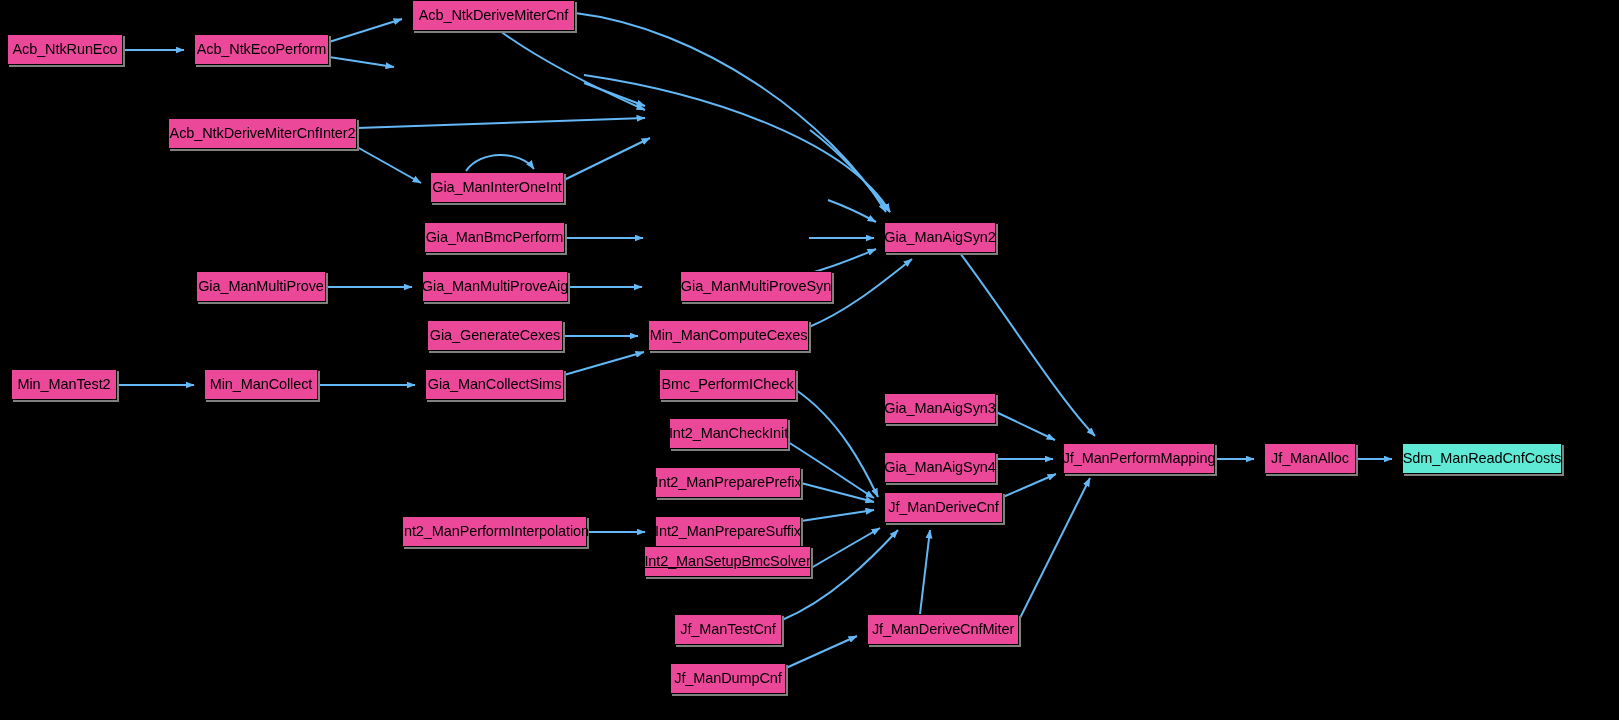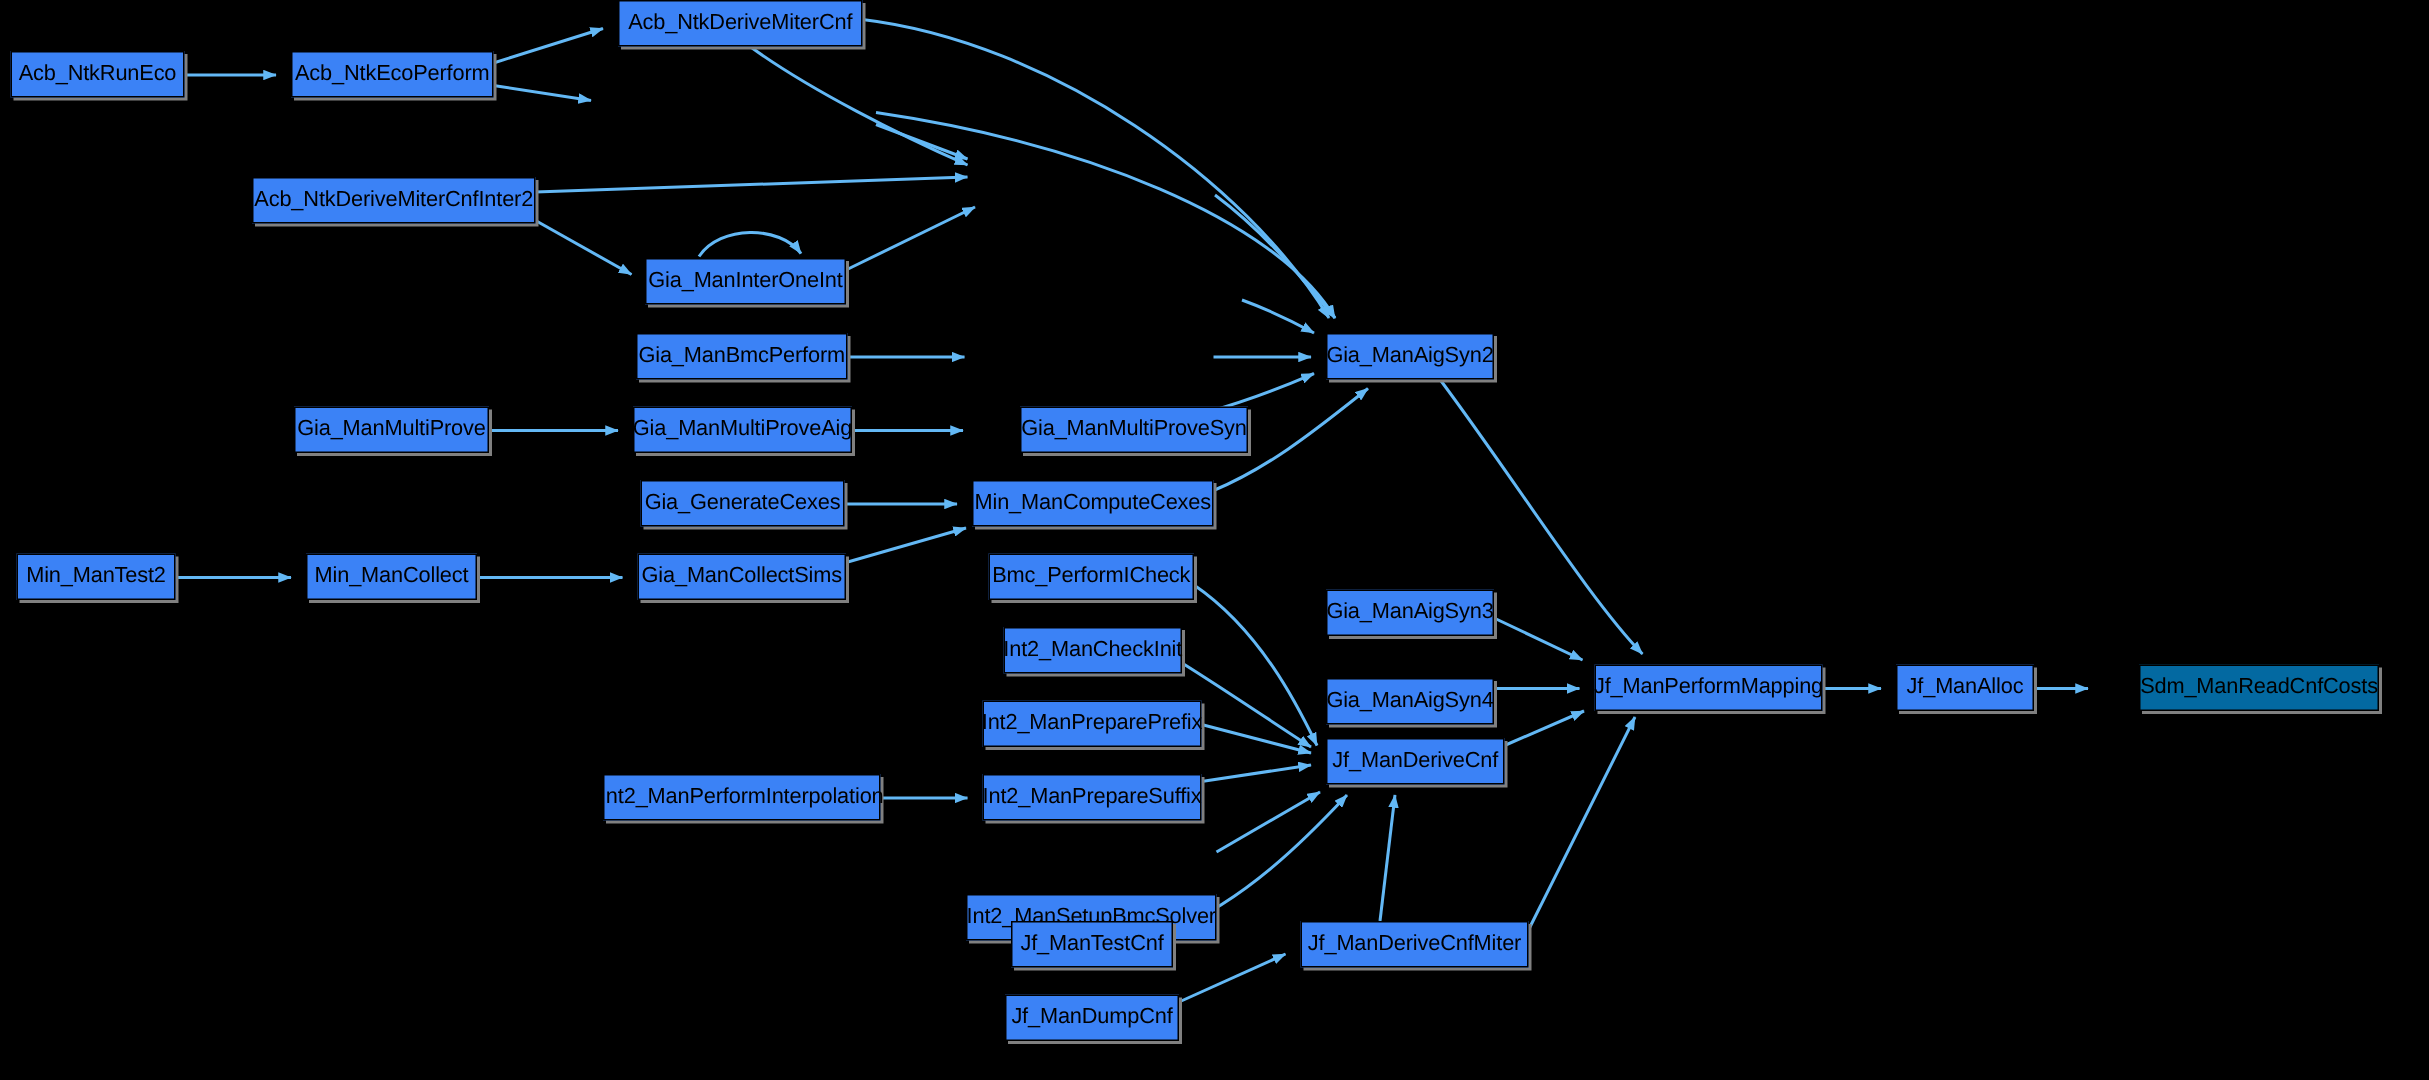--- a/index.html
+++ b/index.html
@@ -34,7 +34,7 @@
   .node {
     position: absolute;
     box-sizing: border-box;
-    background: #3b82f6;
+    background: #ec4899;
     border: 1px solid #000000;
     box-shadow: 2px 2px 0 0 #808080;
     color: #000000;

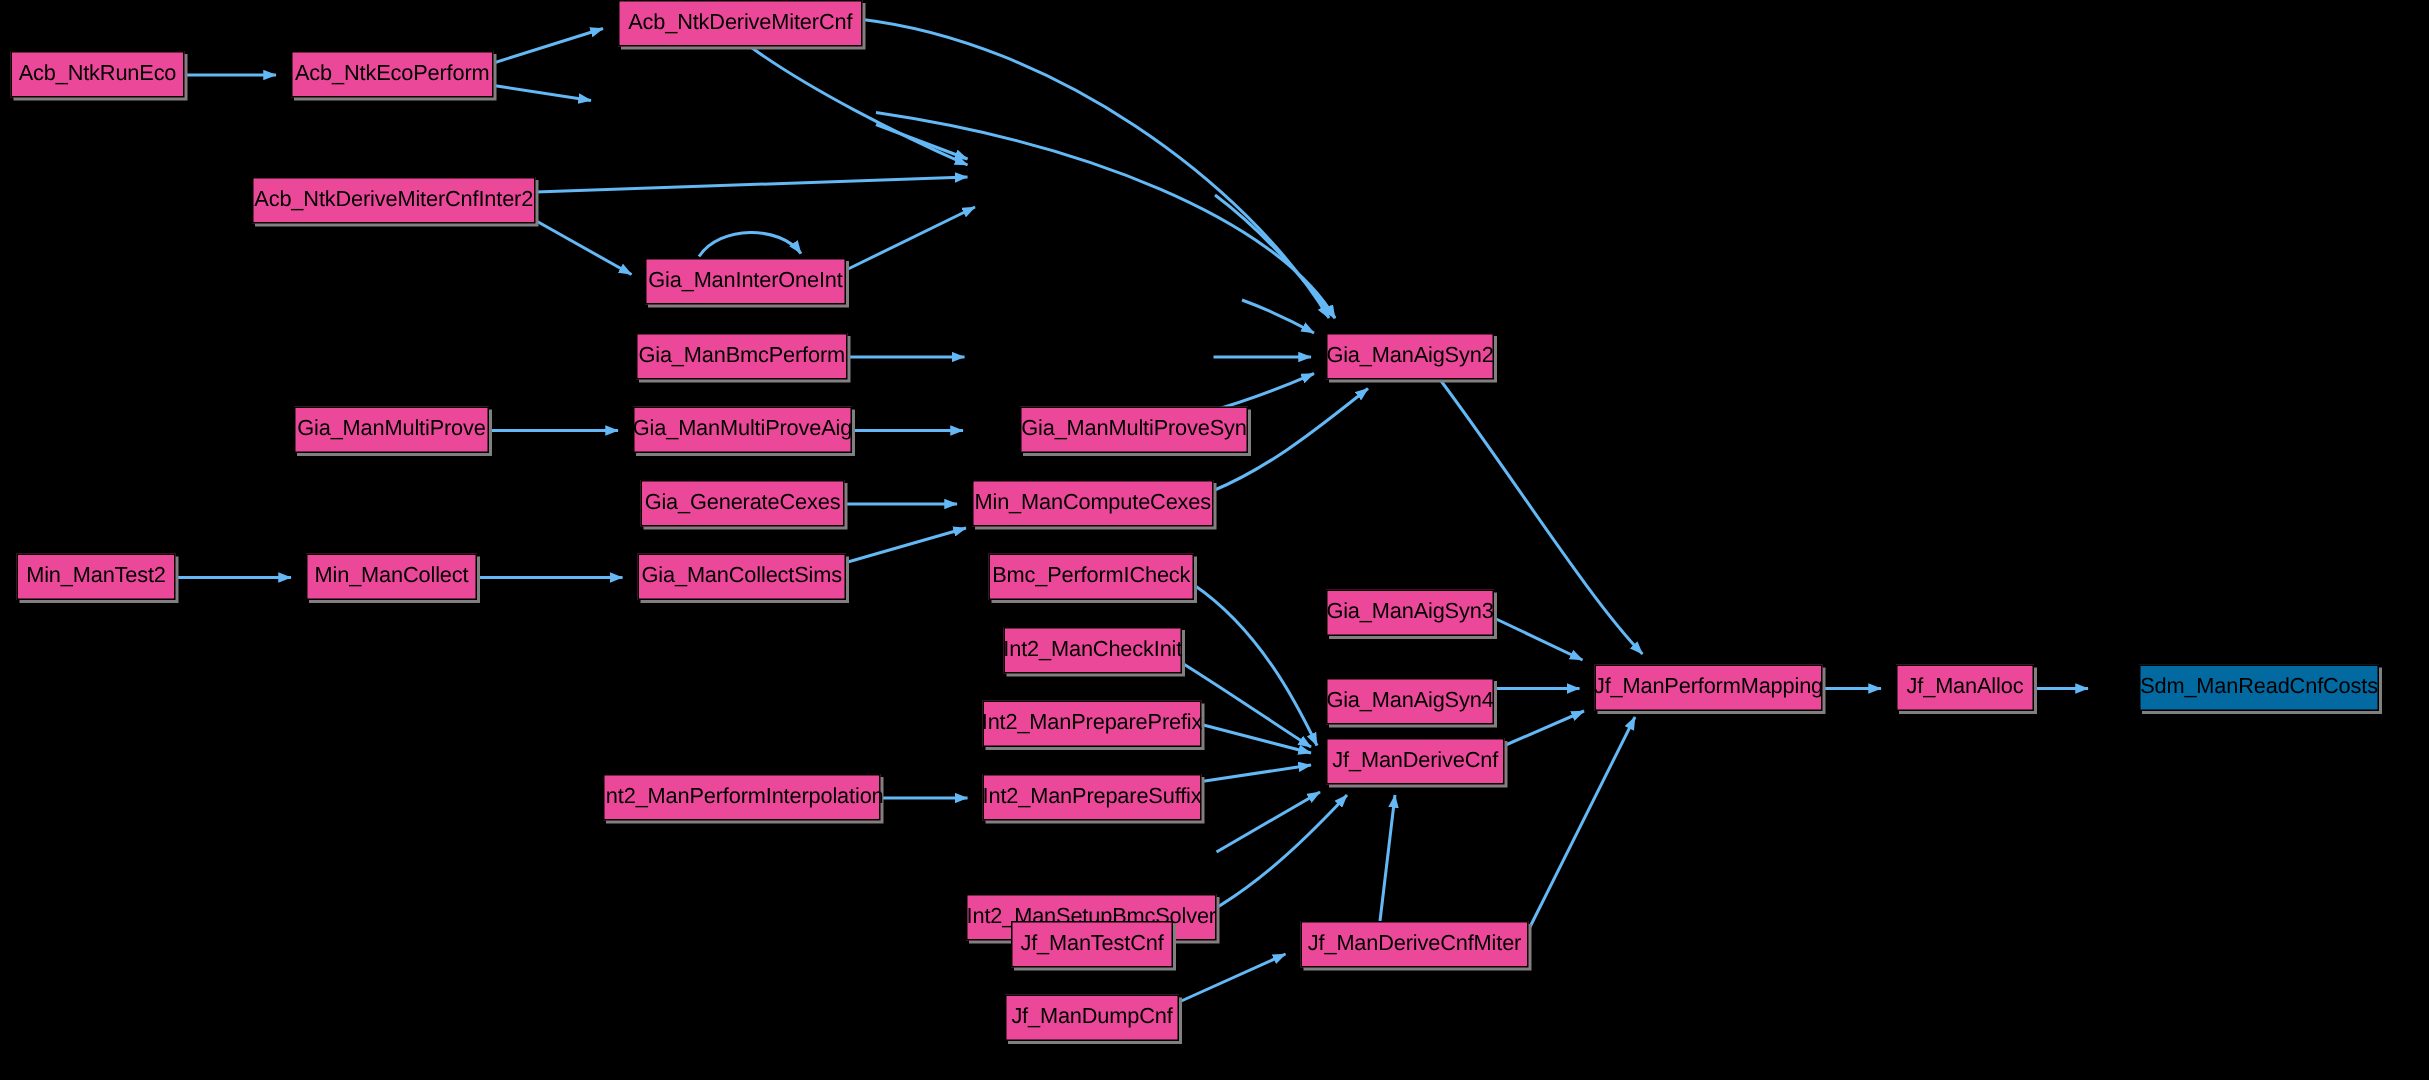--- a/index.html
+++ b/index.html
@@ -47,8 +47,7 @@
     letter-spacing: -0.1px;
   }
   .node.highlight {
-    background: #0369a1;
-    margin-left: 24px;
+    background: #5eead4;
   }
 </style>
 </head>

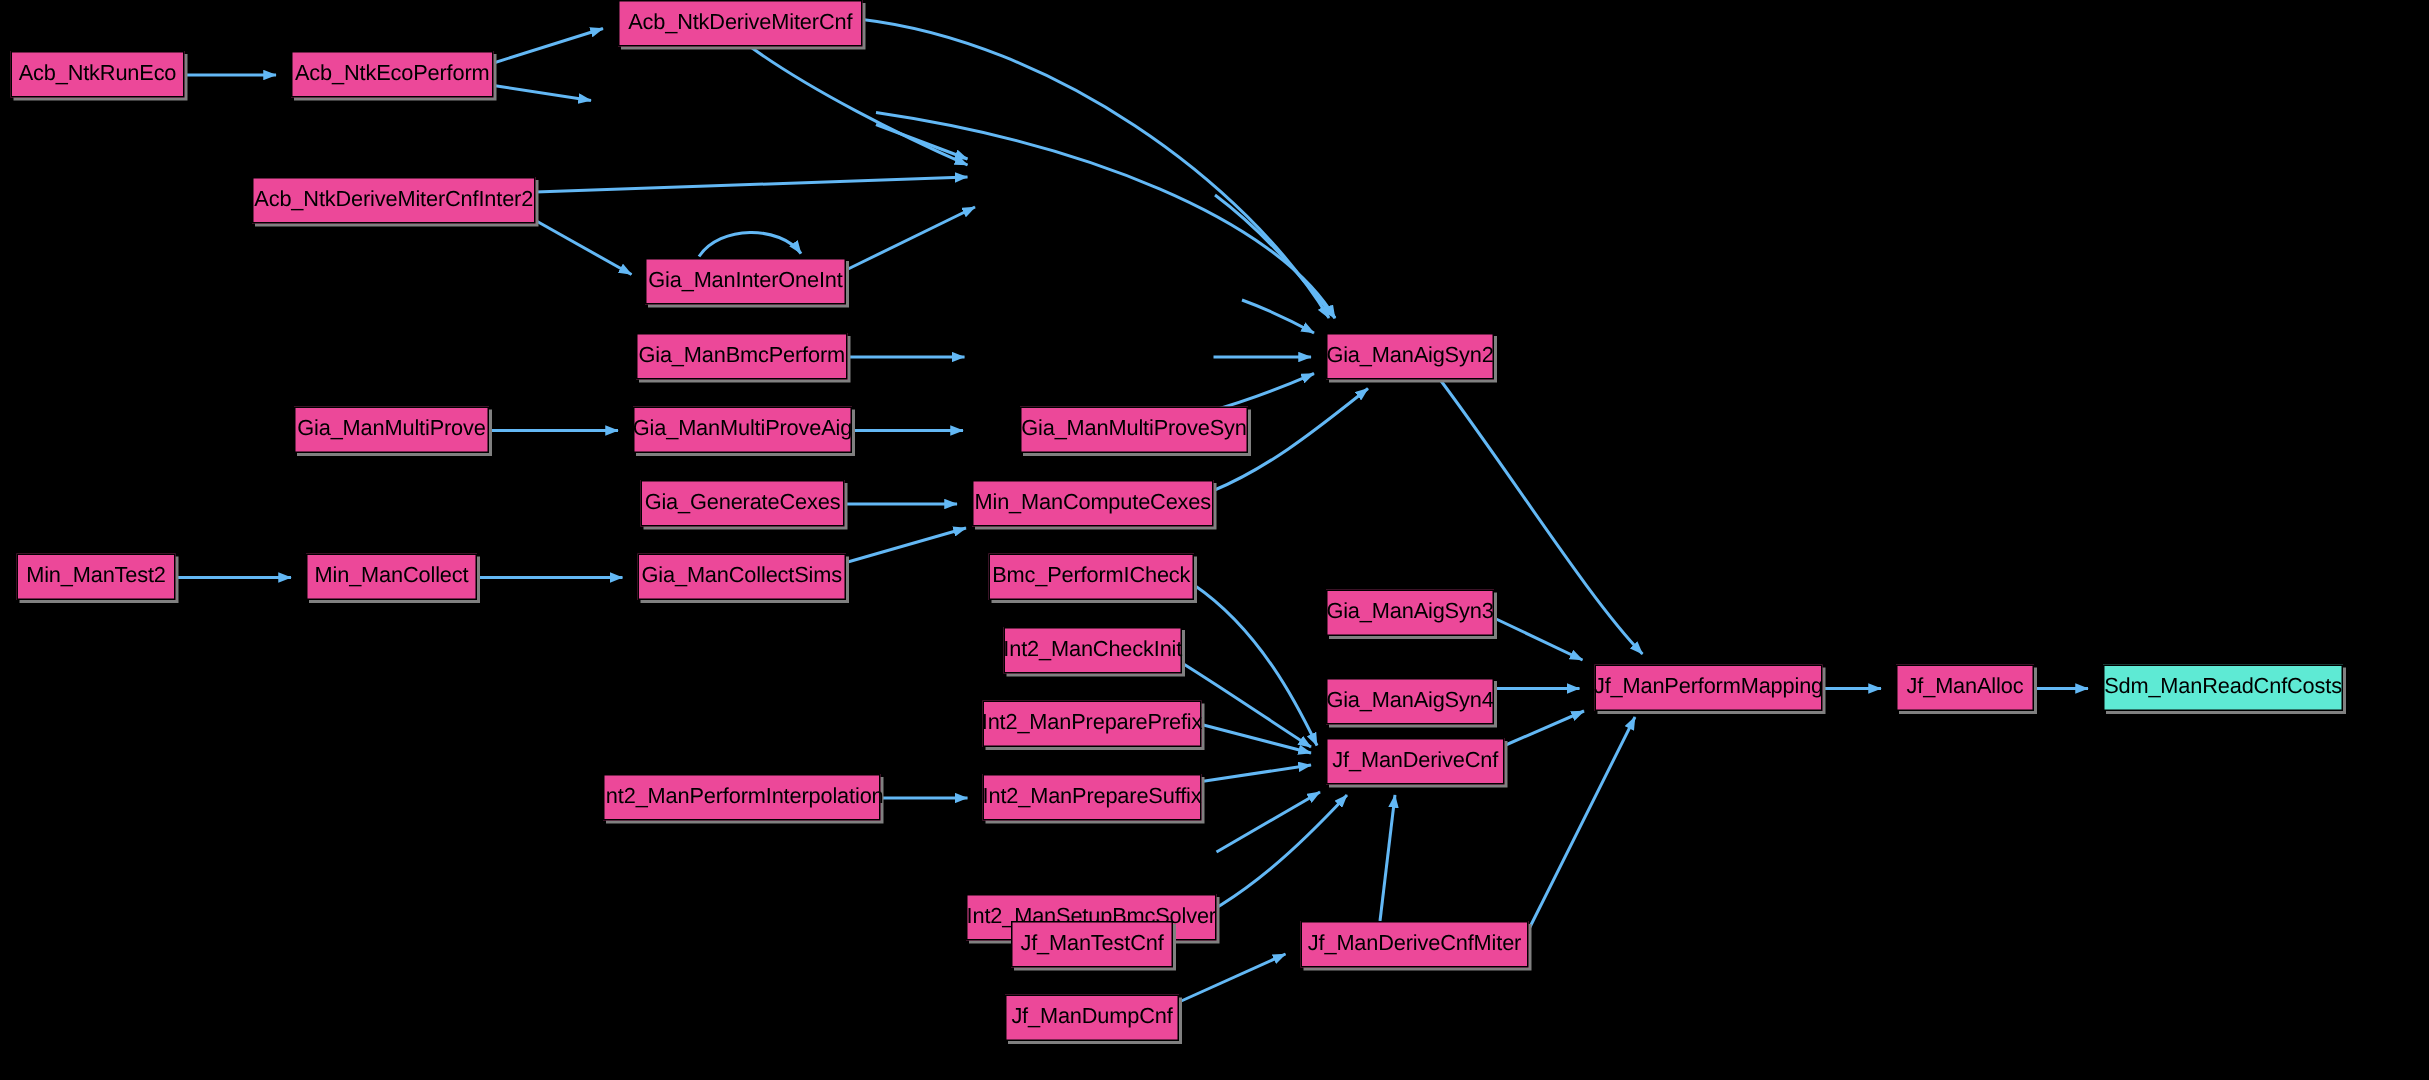--- a/index.html
+++ b/index.html
@@ -129,7 +129,7 @@
       <div class="node" style="left: 884px; top: 492px; width: 119px; height: 31px;">Jf_ManDeriveCnf</div>
       <div class="node" style="left: 402px; top: 516px; width: 185px; height: 31px;">Int2_ManPerformInterpolation</div>
       <div class="node" style="left: 655px; top: 516px; width: 146px; height: 31px;">Int2_ManPrepareSuffix</div>
-      <div class="node" style="left: 644px; top: 596px; width: 167px; height: 31px;">Int2_ManSetupBmcSolver</div>
+      <div class="node" style="left: 644px; top: 546px; width: 167px; height: 31px; text-decoration: underline;">Int2_ManSetupBmcSolver</div>
       <div class="node" style="left: 674px; top: 614px; width: 108px; height: 31px;">Jf_ManTestCnf</div>
       <div class="node" style="left: 867px; top: 614px; width: 152px; height: 31px;">Jf_ManDeriveCnfMiter</div>
       <div class="node" style="left: 670px; top: 663px; width: 116px; height: 31px;">Jf_ManDumpCnf</div>

